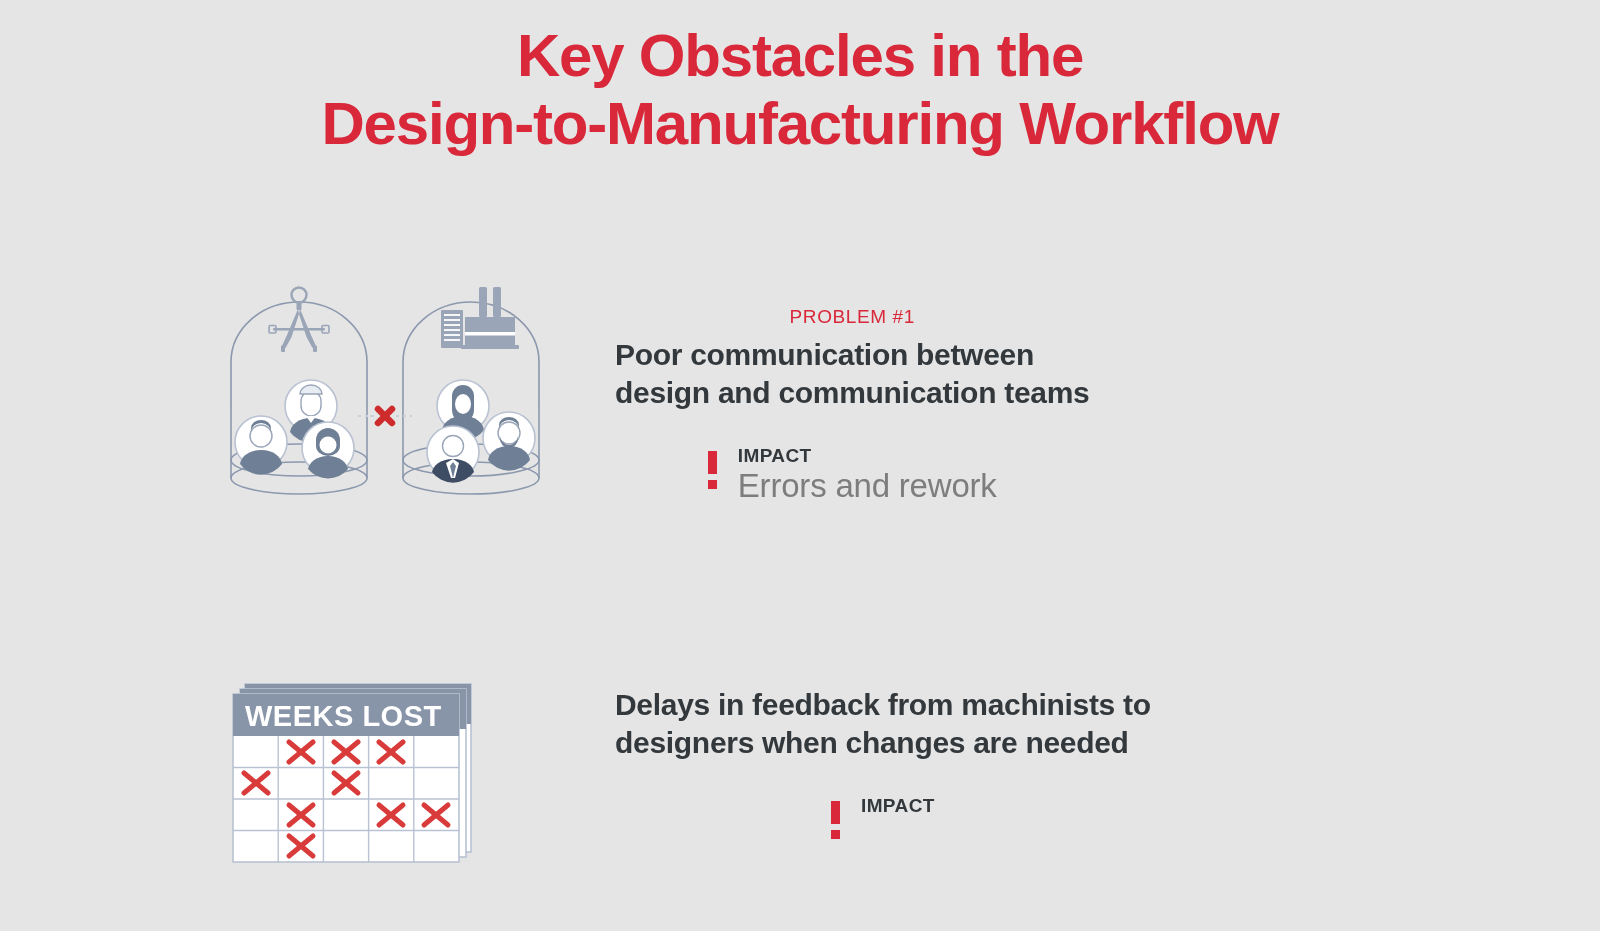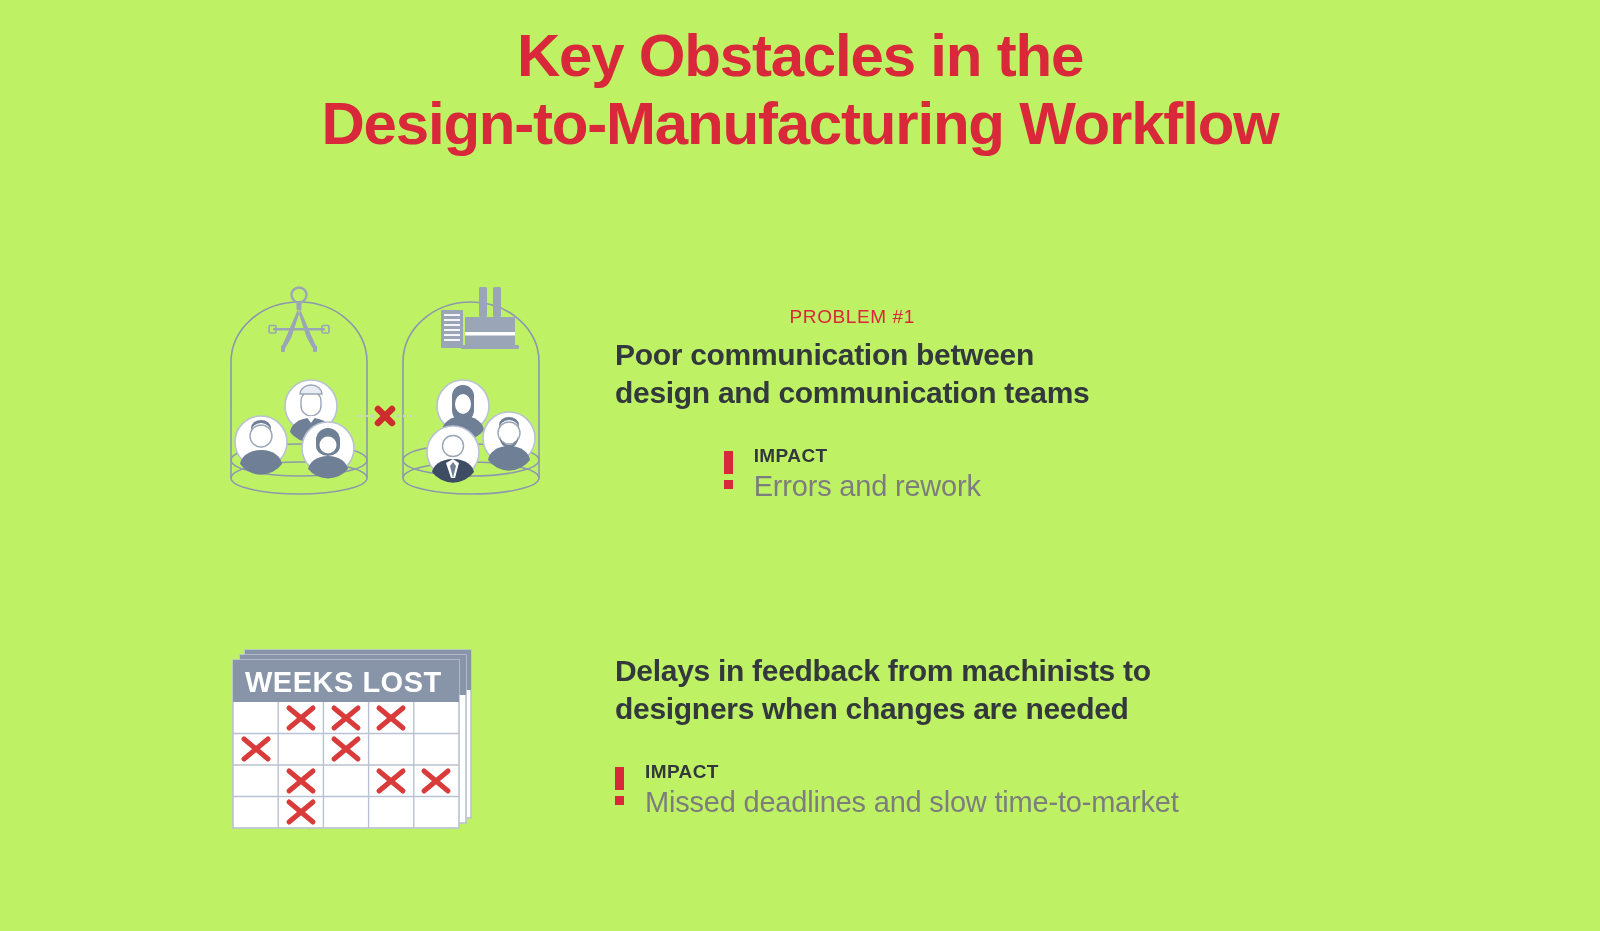--- a/index.html
+++ b/index.html
@@ -17,7 +17,7 @@
     position: relative;
     width: 1600px;
     height: 931px;
-    background: #bef264;
+    background: #e5e5e5;
   }
 
   

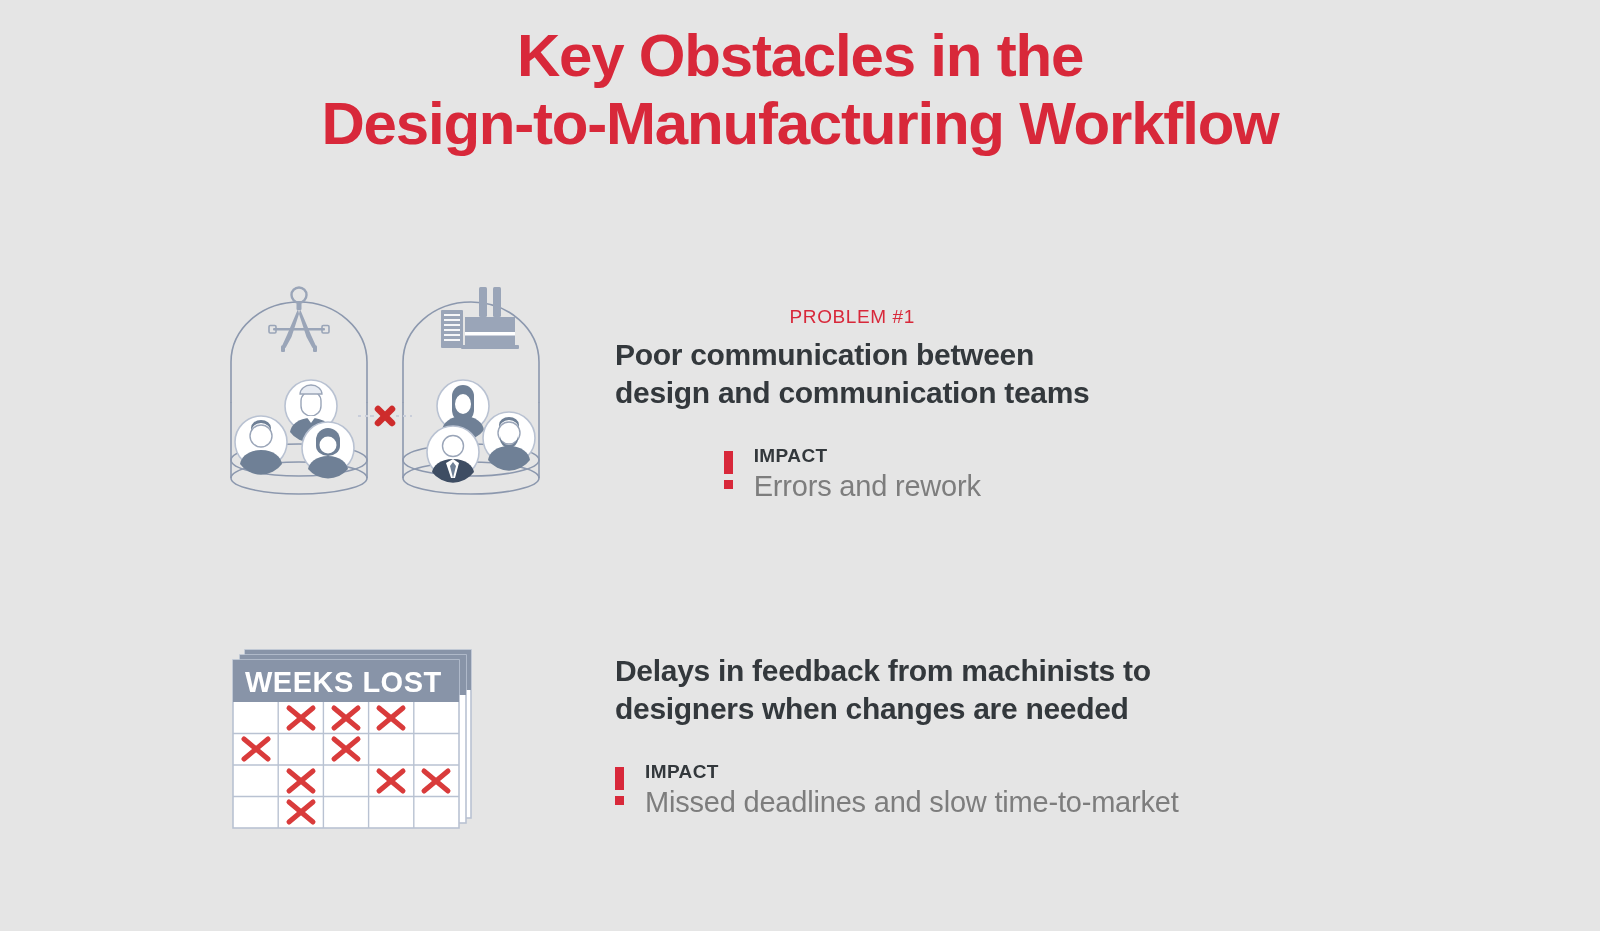--- a/index.html
+++ b/index.html
@@ -112,7 +112,7 @@
   }
   .impact-value {
     color: #7D7D7D;
-    font-size: 29px;
+    font-size: 33px;
     line-height: 34px;
     letter-spacing: -0.2px;
     font-weight: 400;

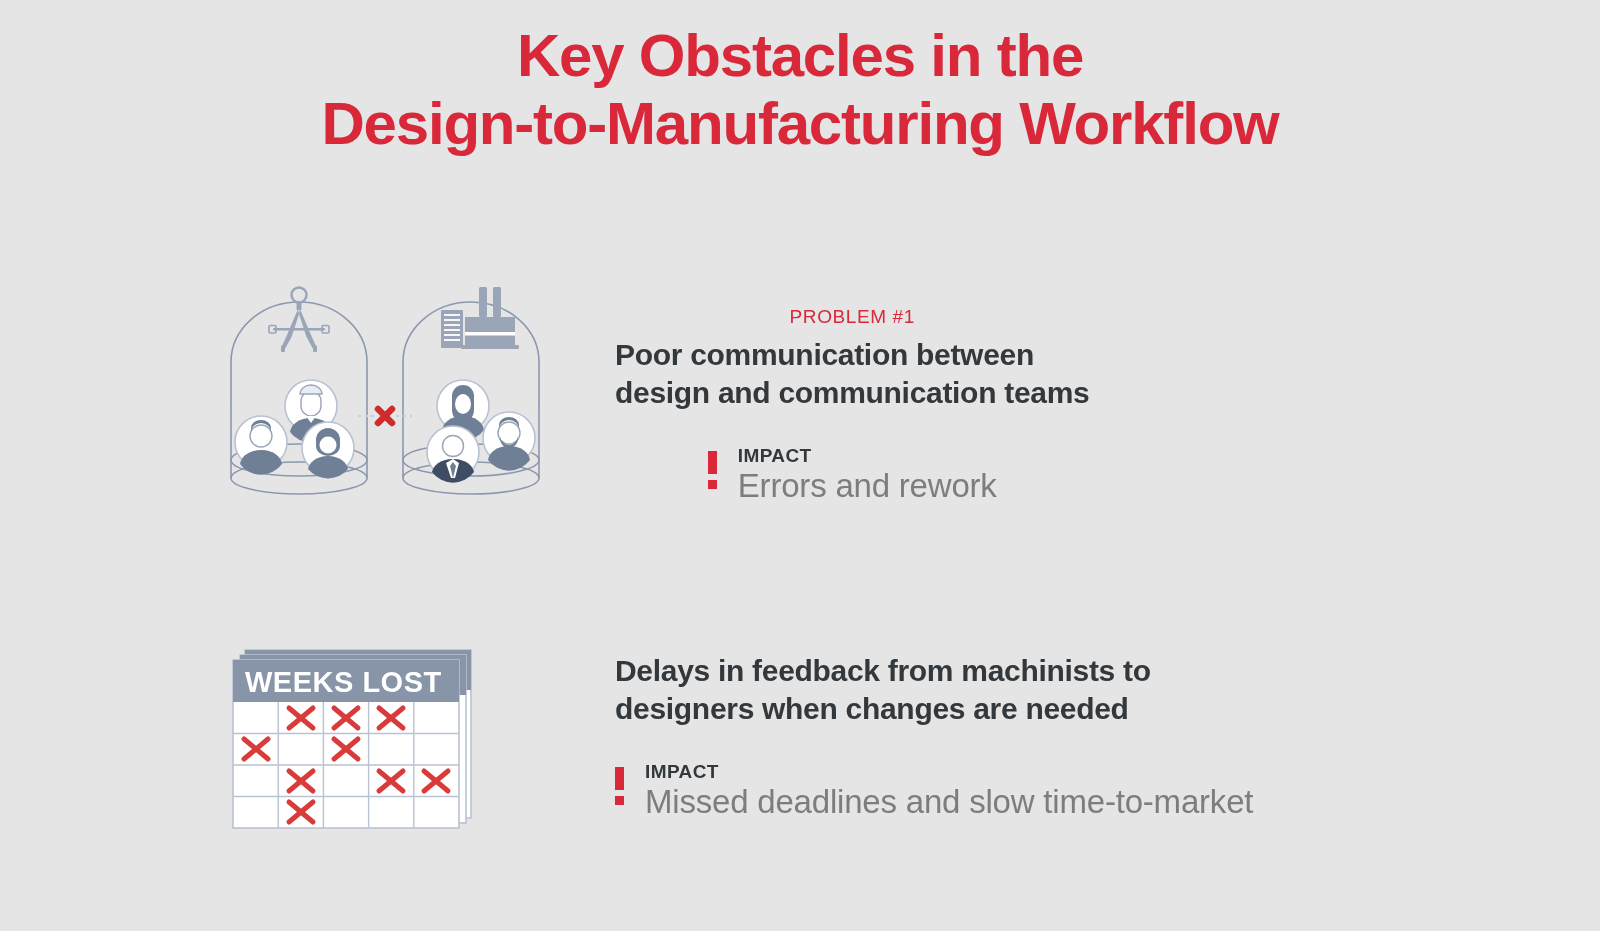--- a/index.html
+++ b/index.html
@@ -45,7 +45,7 @@
     align-items: flex-start;
   }
   #row-1 { left: 215px; top: 282px; }
-  #row-2 { left: 215px; top: 628px; }
+  #row-2 { left: 215px; top: 662px; }
 
   .art-col {
     width: 400px;

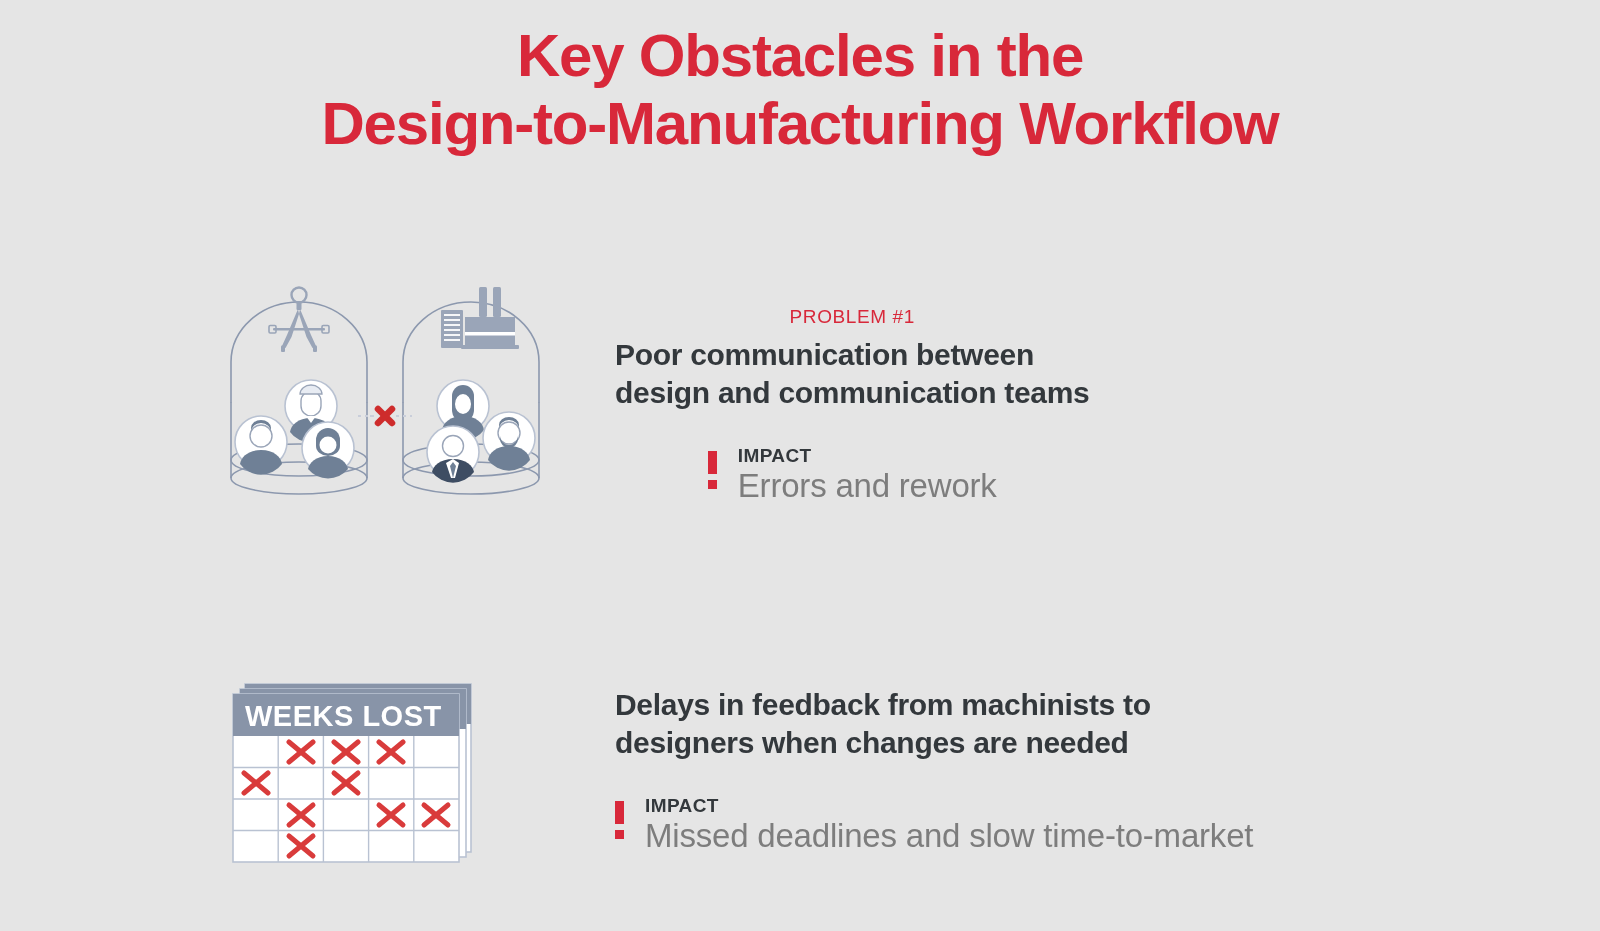--- a/index.html
+++ b/index.html
@@ -326,7 +326,6 @@
         </div>
         <div class="impact-texts">
           <div class="impact-label">IMPACT</div>
-          <div class="impact-value">Missed deadlines and slow time-to-market</div>
         </div>
       </div>
     </div>

